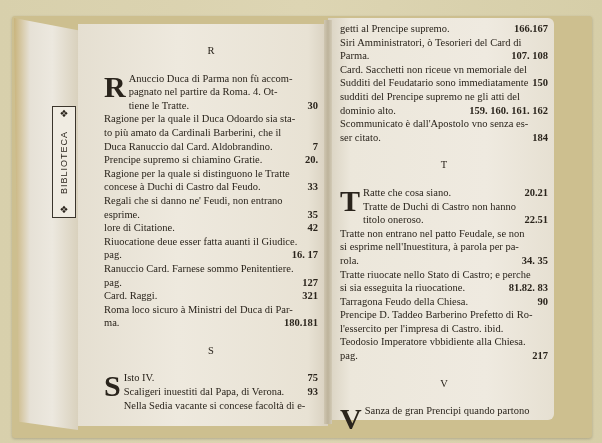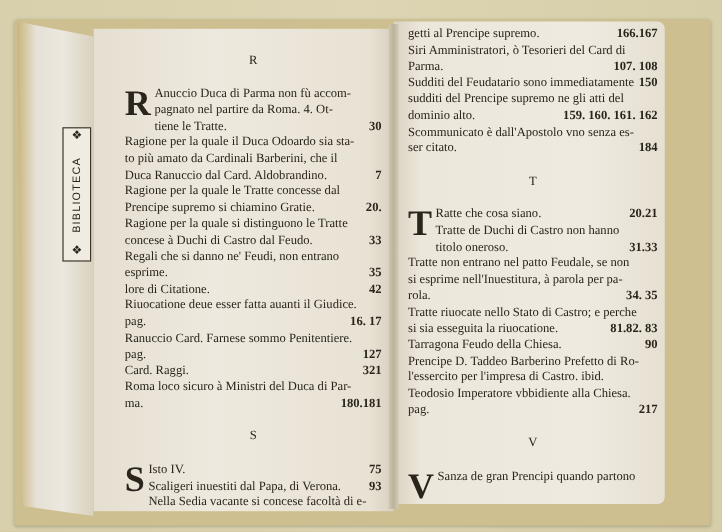--- a/index.html
+++ b/index.html
@@ -74,6 +74,7 @@
     <div class="entry ind"><span class="num">166.167</span><span>getti al Prencipe supremo.</span></div>
     <div class="entry"><span>Siri Amministratori, ò Tesorieri del Card di</span></div>
     <div class="entry ind"><span class="num">107. 108</span><span>Parma.</span></div>
+    <div class="entry"><span>Card. Sacchetti non riceue vn memoriale del</span></div>
     <div class="entry ind"><span class="num">150</span></div>
     <div class="entry"><span>Sudditi del Feudatario sono immediatamente</span></div>
     <div class="entry ind"><span>sudditi del Prencipe supremo ne gli atti del</span></div>

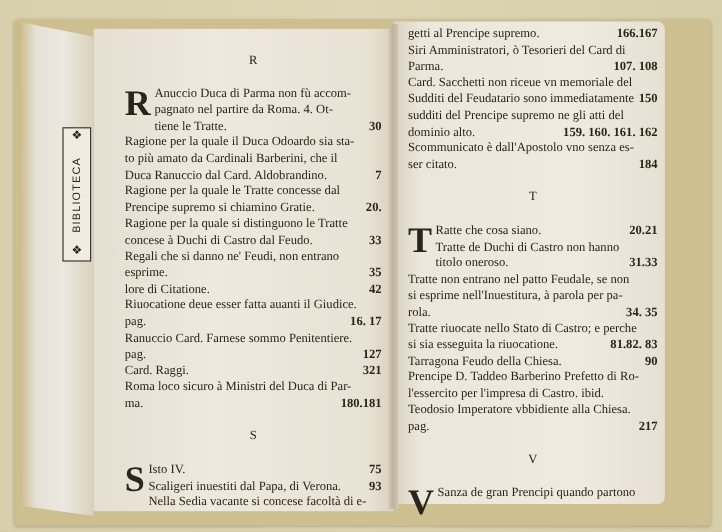--- a/index.html
+++ b/index.html
@@ -47,7 +47,6 @@
       <div class="entry"><span>Ragione per la quale il Duca Odoardo sia sta-</span></div>
       <div class="entry ind"><span>to più amato da Cardinali Barberini, che il</span></div>
       <div class="entry ind"><span class="num">7</span><span>Duca Ranuccio dal Card. Aldobrandino.</span></div>
-      <div class="entry"><span>Ragione per la quale le Tratte concesse dal</span></div>
       <div class="entry ind"><span class="num">20.</span><span>Prencipe supremo si chiamino Gratie.</span></div>
       <div class="entry"><span>Ragione per la quale si distinguono le Tratte</span></div>
       <div class="entry ind"><span class="num">33</span><span>concese à Duchi di Castro dal Feudo.</span></div>

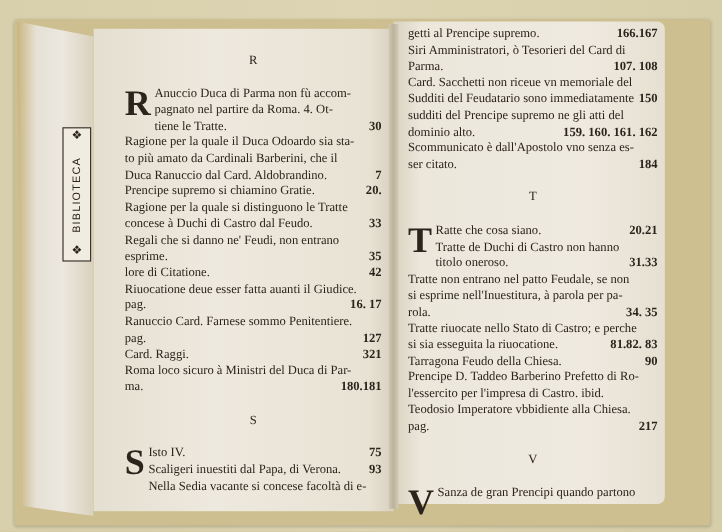--- a/index.html
+++ b/index.html
@@ -85,7 +85,7 @@
       <span class="dropcap">T</span>
       <div class="entry"><span class="num">20.21</span><span>Ratte che cosa siano.</span></div>
       <div class="entry ind"><span>Tratte de Duchi di Castro non hanno</span></div>
-      <div class="entry ind"><span class="num">31.33</span><span>titolo oneroso.</span></div>
+      <div class="entry ind"><span class="num">22.51</span><span>titolo oneroso.</span></div>
       <div class="entry"><span>Tratte non entrano nel patto Feudale, se non</span></div>
       <div class="entry ind"><span>si esprime nell'Inuestitura, à parola per pa-</span></div>
       <div class="entry ind"><span class="num">34. 35</span><span>rola.</span></div>

